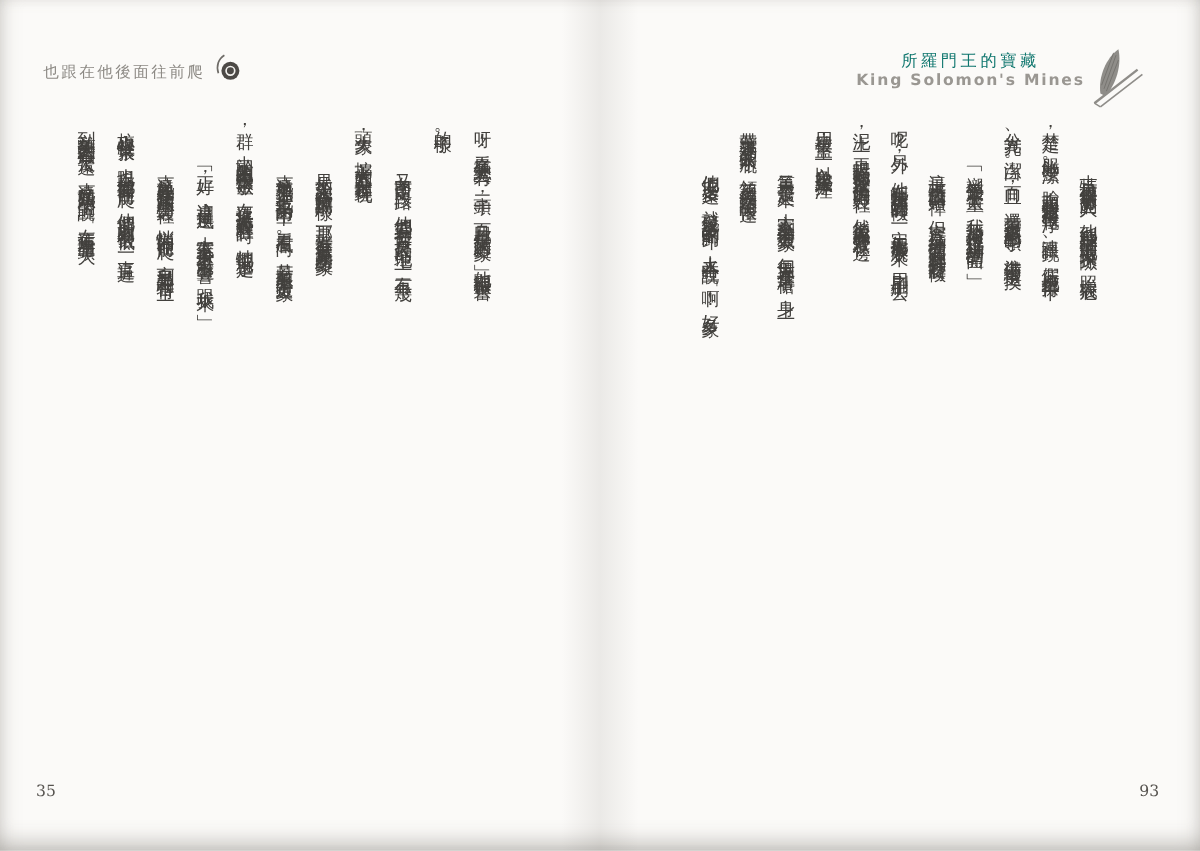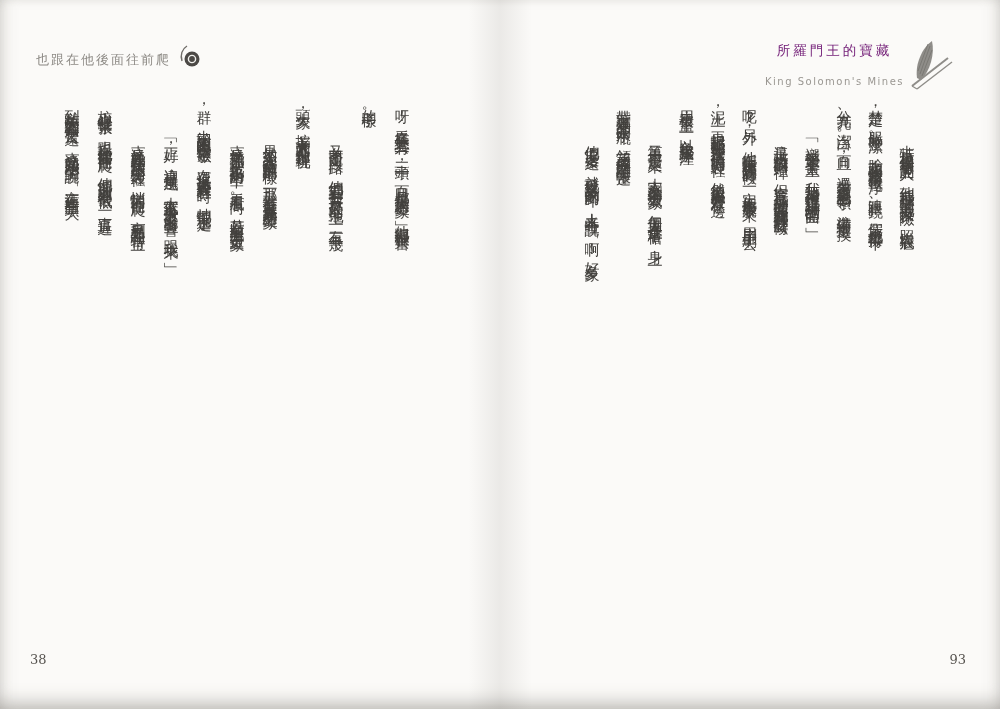--- a/index.html
+++ b/index.html
@@ -35,7 +35,7 @@
     text-align: center;
   }
   .hdr-right .zh {
-    font-size: 13.5px; color: #701a75; letter-spacing: 3px; white-space: nowrap;
+    font-size: 13.5px; color: #0f766e; letter-spacing: 3px; white-space: nowrap;
     font-family: "DejaVu Serif", serif;
   }
   .hdr-right .en {

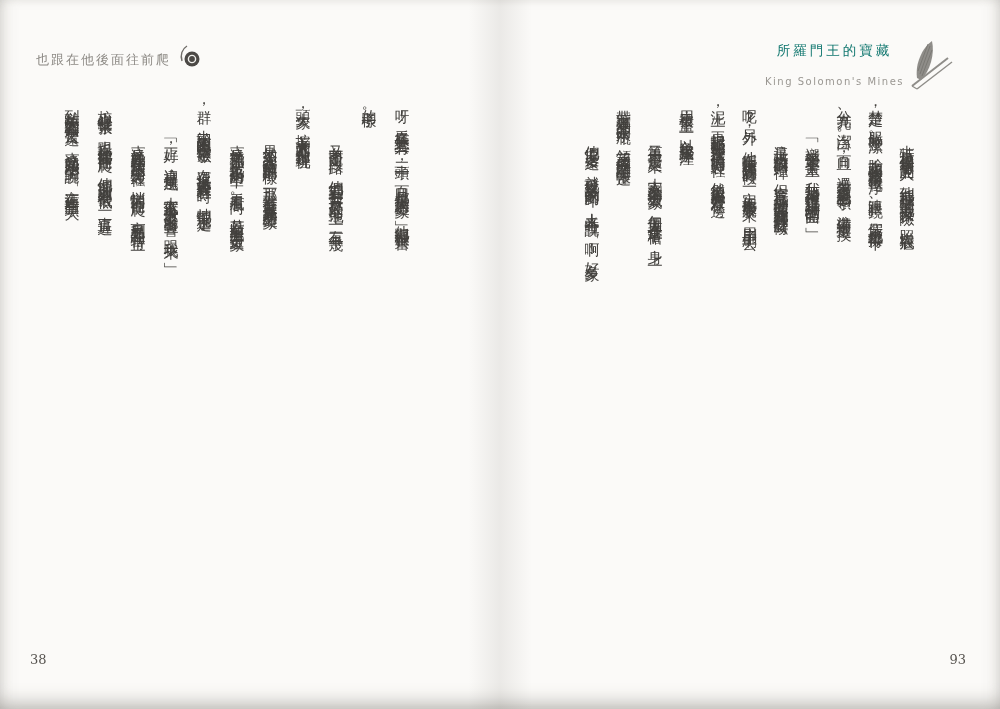--- a/index.html
+++ b/index.html
@@ -39,8 +39,9 @@
     font-family: "DejaVu Serif", serif;
   }
   .hdr-right .en {
-    font-size: 10px; color: #9a9792; letter-spacing: 1.5px; margin-top: 16px;
+    font-size: 13px; color: #9a9792; letter-spacing: 1.5px; margin-top: 0;
     font-family: "DejaVu Sans", sans-serif;
+    font-weight: bold;
   }
   .hdr-right-icon { position: absolute; right: 34px; top: 38px; }
   

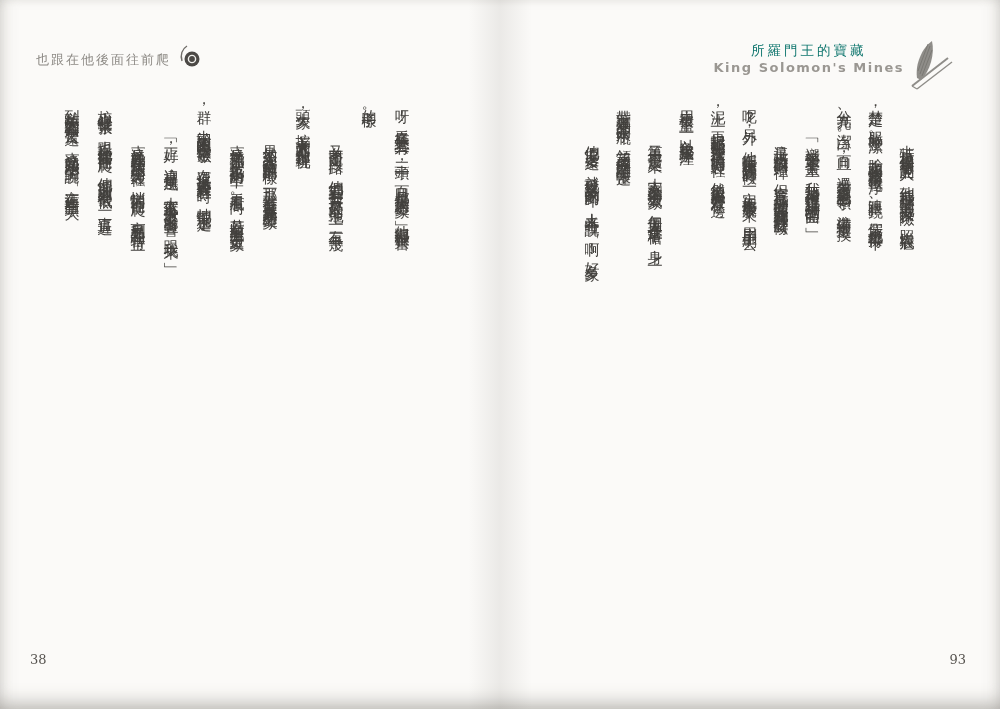--- a/index.html
+++ b/index.html
@@ -124,7 +124,7 @@
     <p class="vcol">到離象大約有四十公尺遠，克達勉回頭小聲的說：「在這正面有三頭大</p>
   </div>
 
-<div class="pagenum pn-left">38</div>
+<div class="pagenum pn-left">35</div>
 <div class="pagenum pn-right">93</div>
 
 </body></html>

